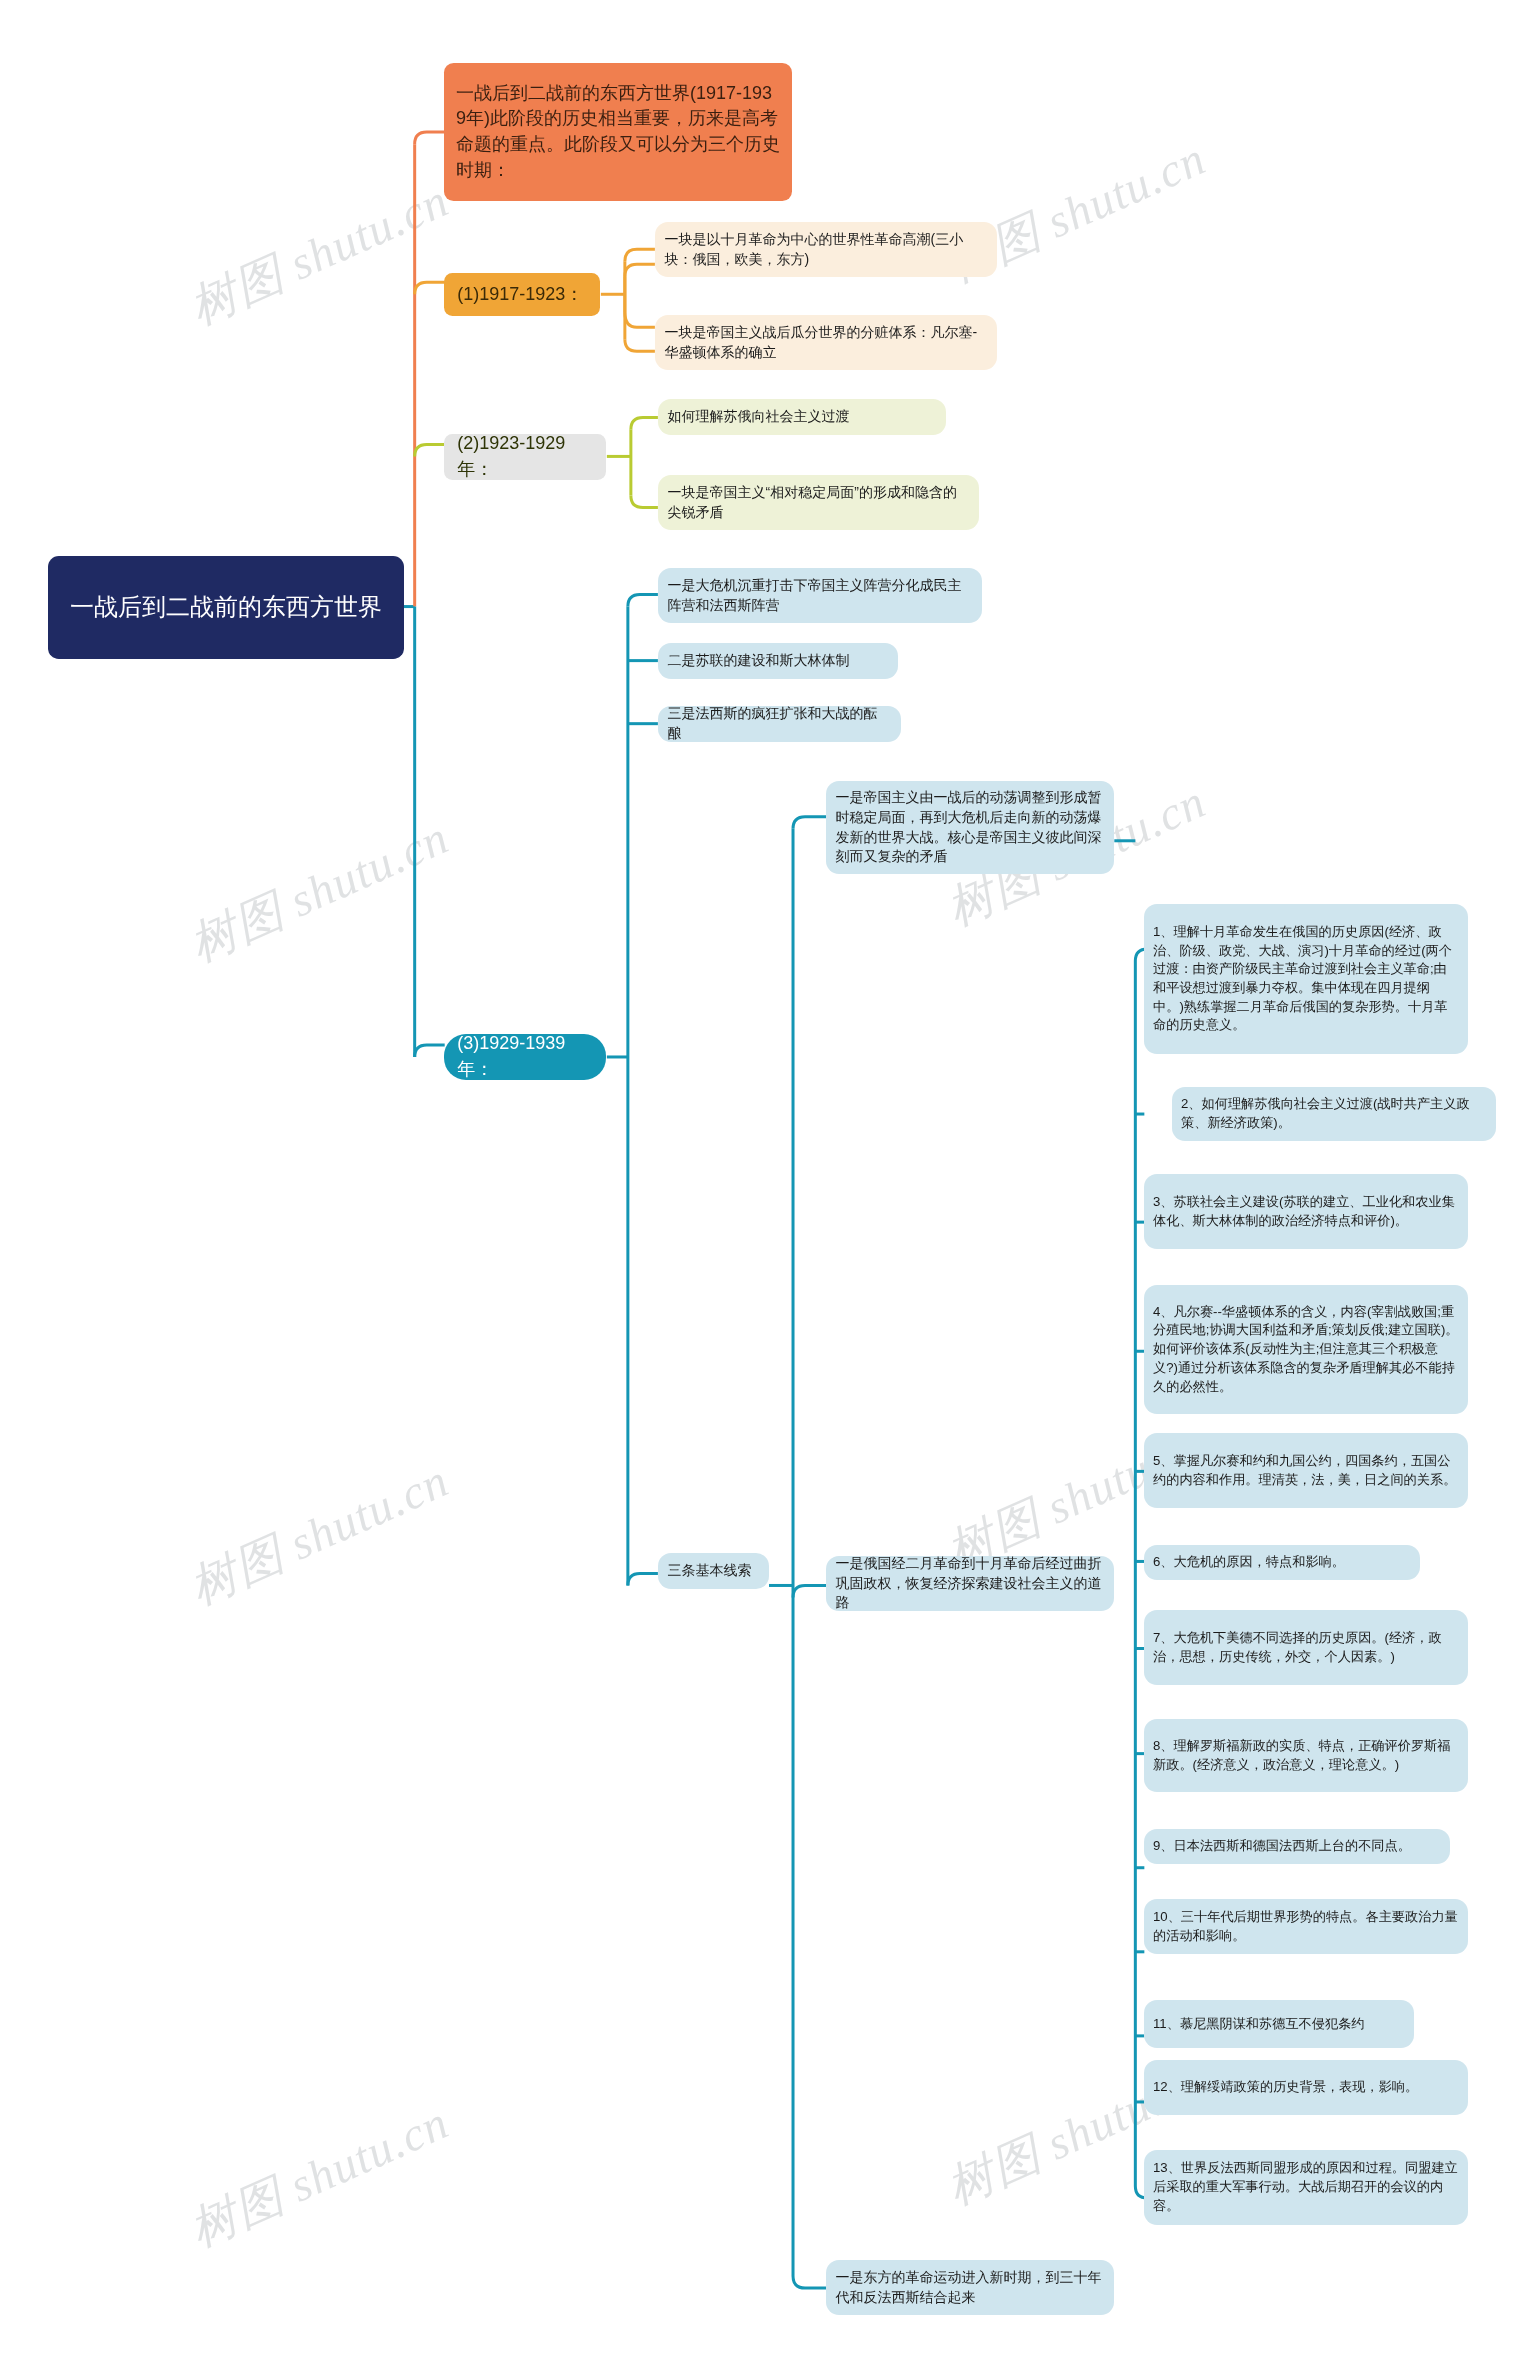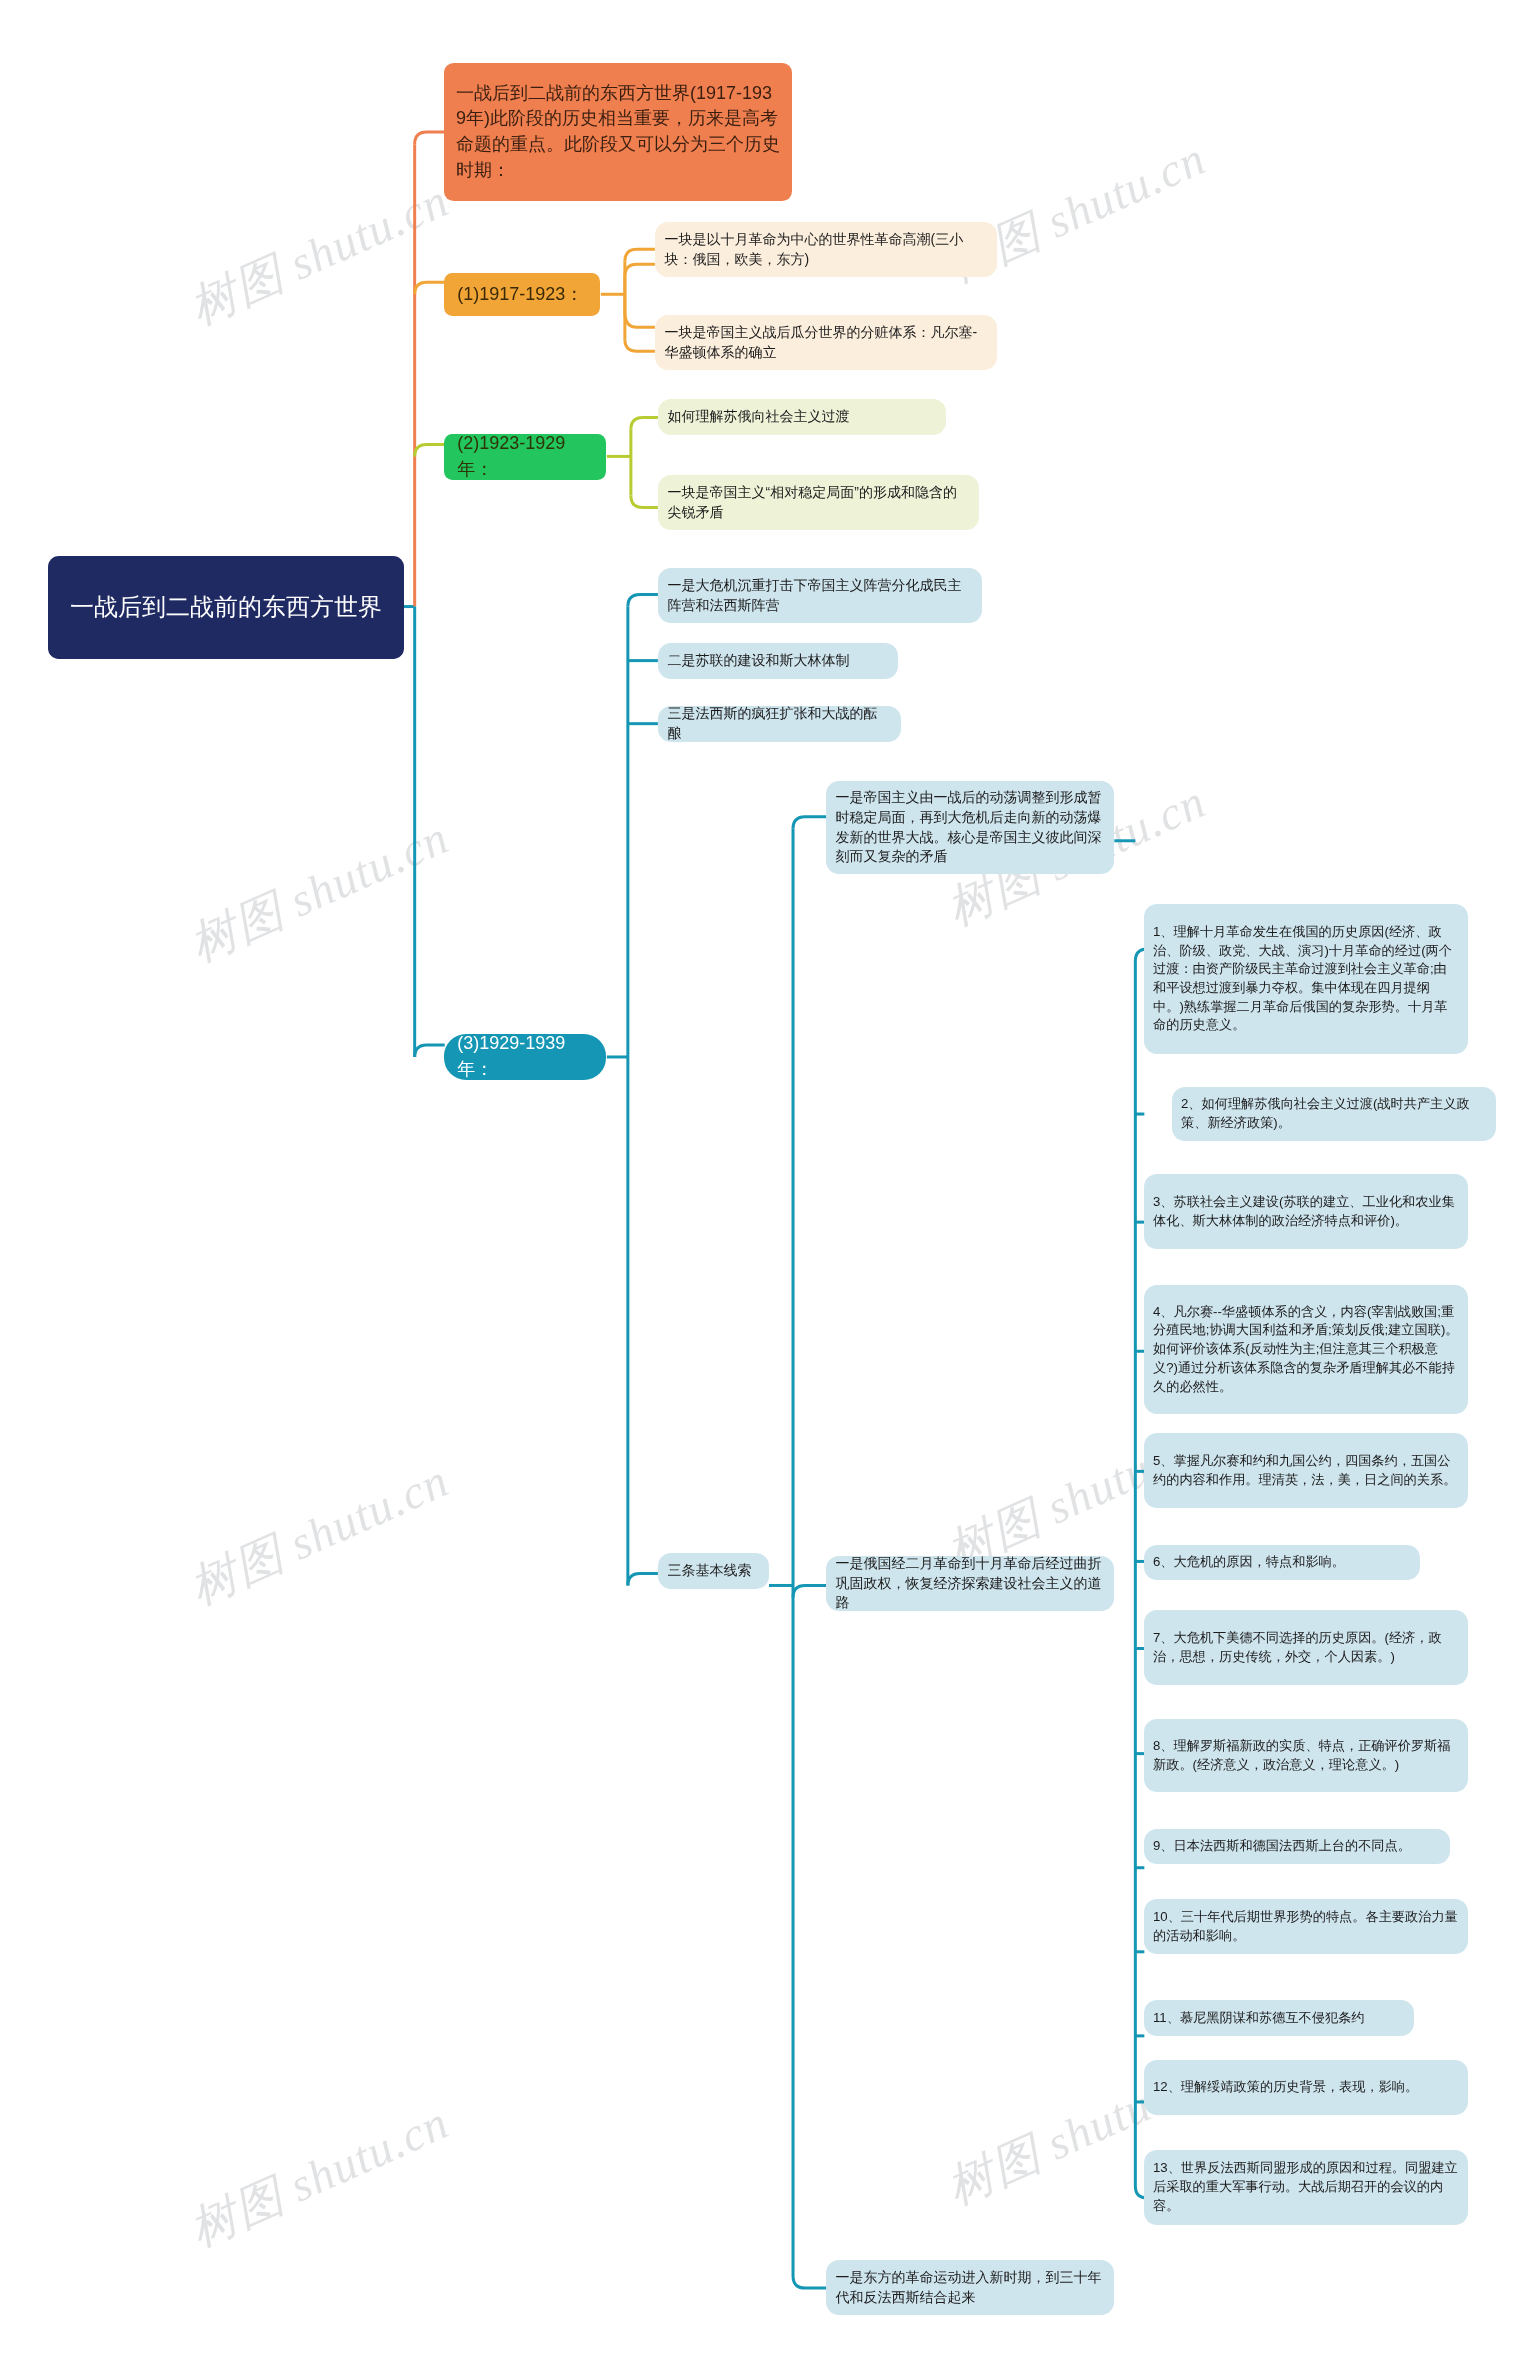--- a/index.html
+++ b/index.html
@@ -68,7 +68,7 @@
     border-radius:8.4px;
   }
   .pill-orange{background:#f0a536;color:#3a2a08;}
-  .pill-green{background:#22c55e;color:#2e3406;}
+  .pill-green{background:#e5e5e5;color:#2e3406;}
   .pill-teal{background:#1496b4;color:#ffffff;border-radius:22px;}
   
   .leaf{

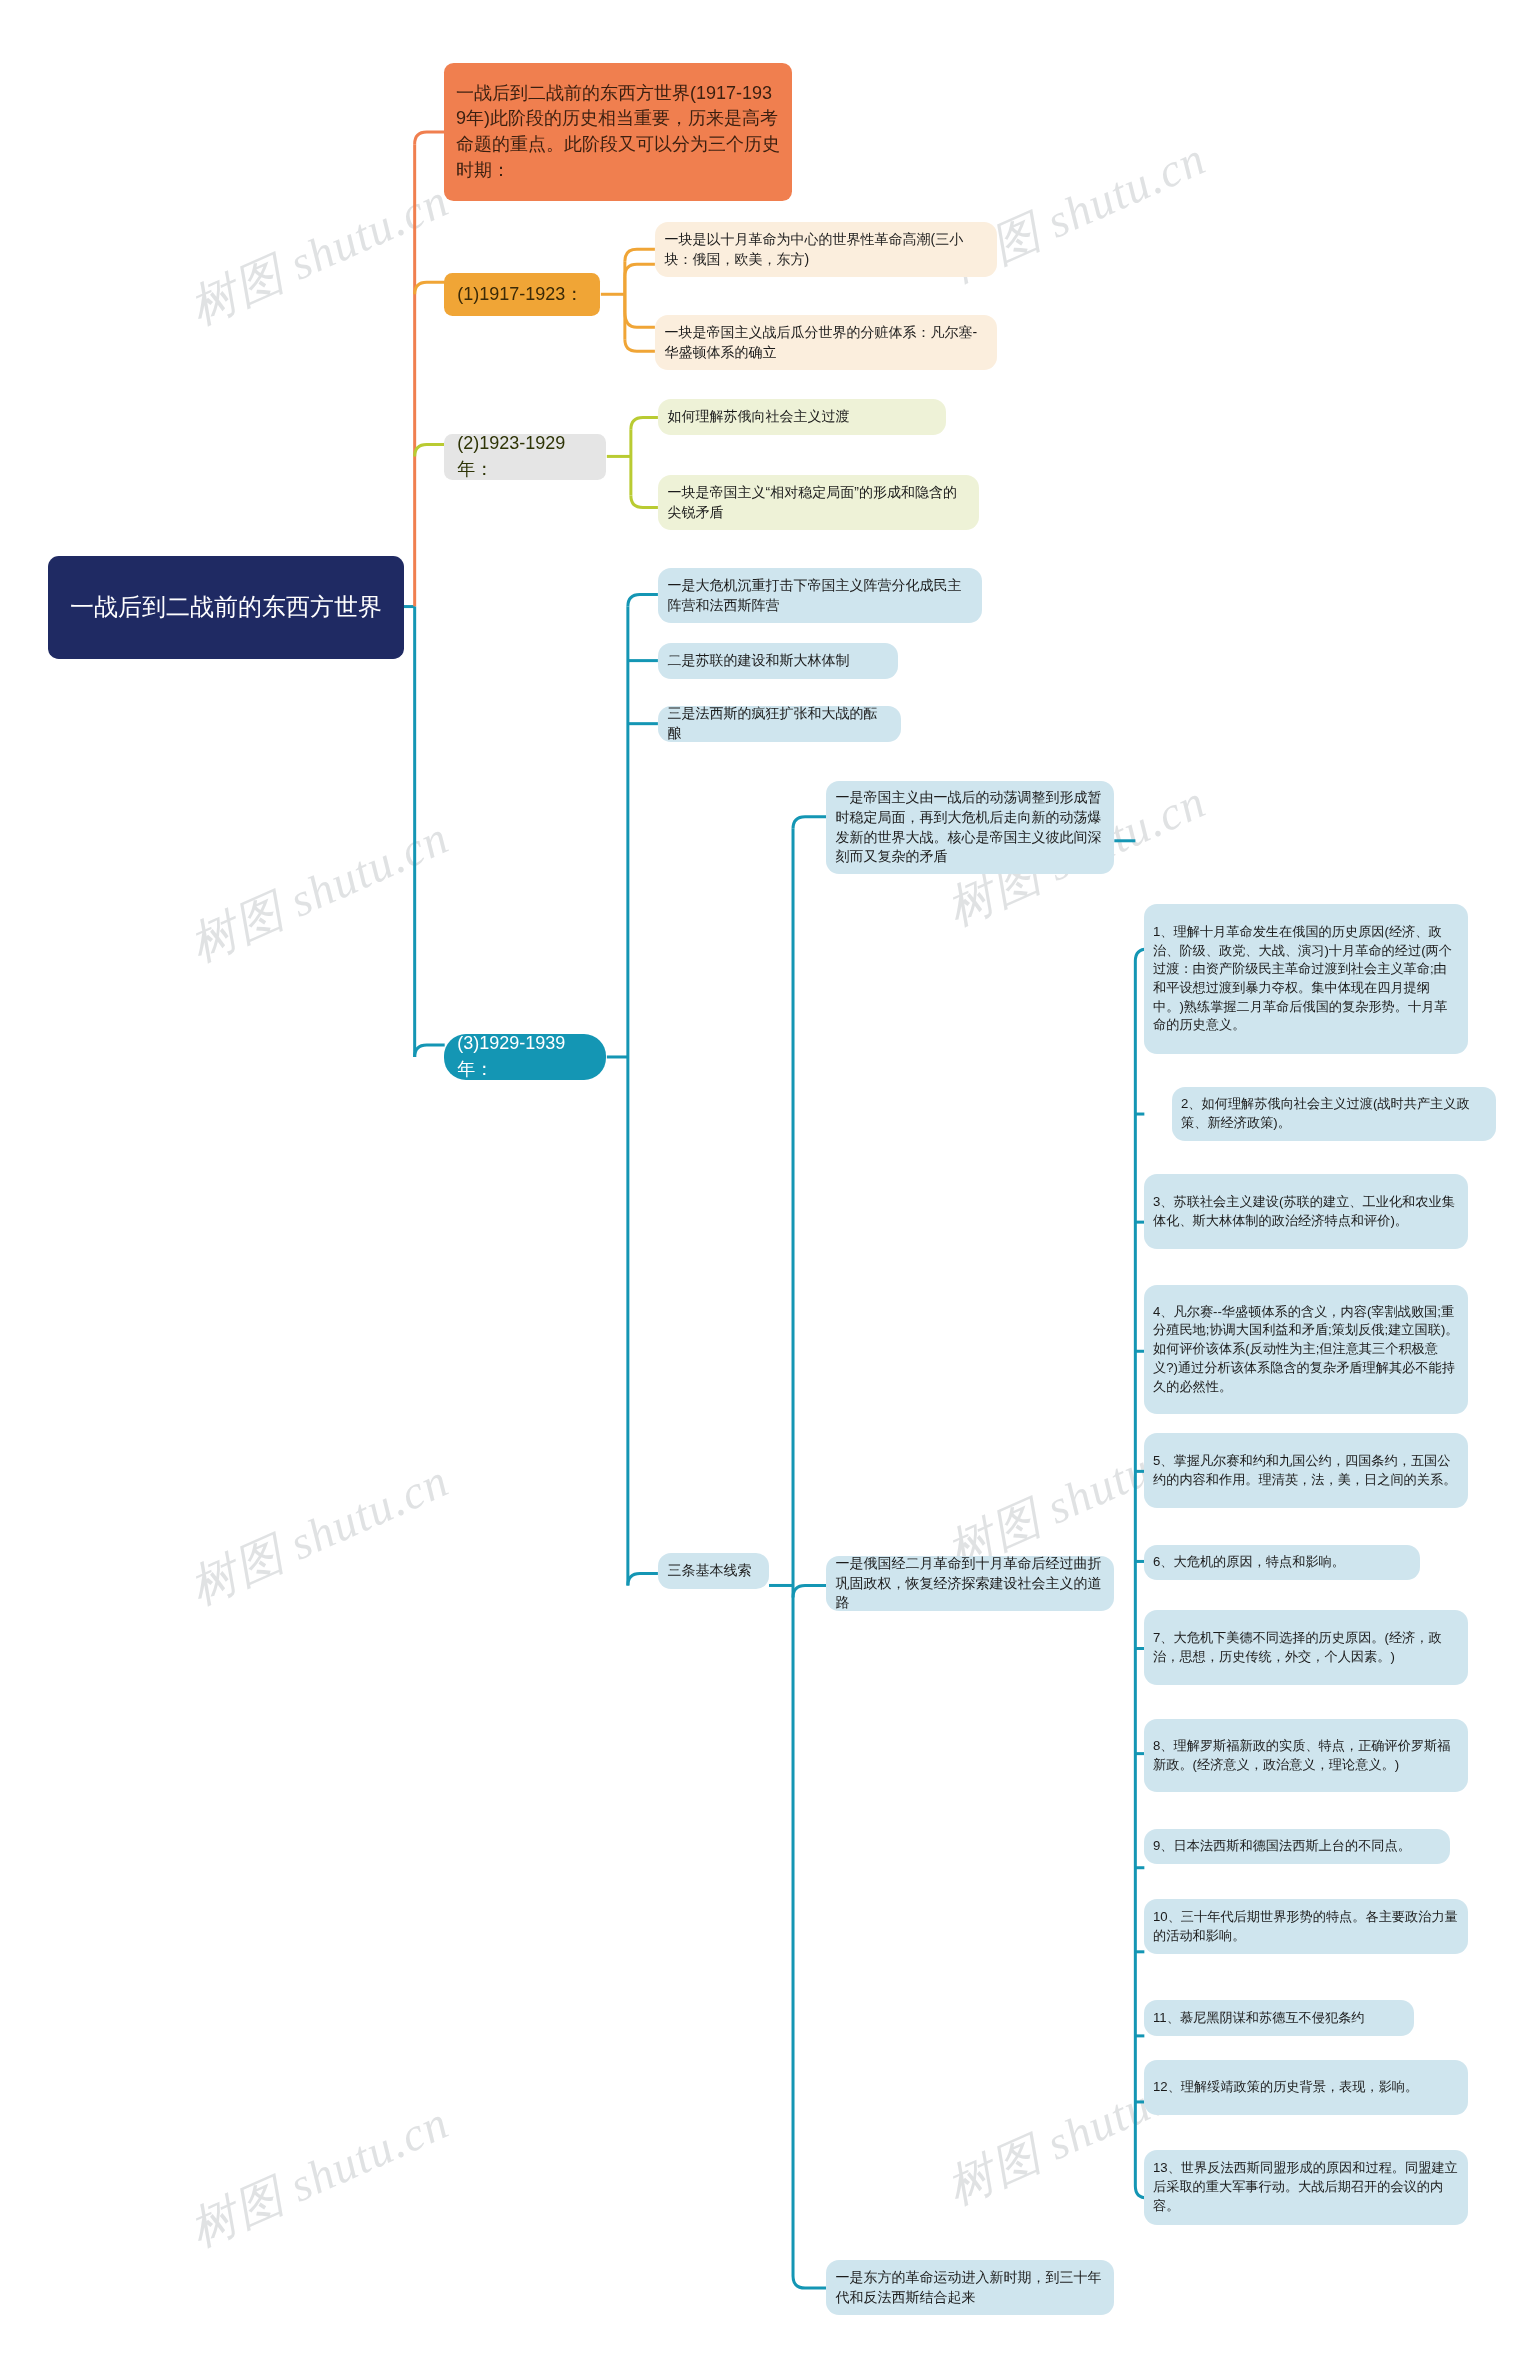--- a/index.html
+++ b/index.html
@@ -243,7 +243,7 @@
   <div class="node leaf leaf-blue tiny" style="left:1144px;top:1899px;width:324px;height:55px;">
     <span>10、三十年代后期世界形势的特点。各主要政治力量的活动和影响。</span>
   </div>
-  <div class="node leaf leaf-blue tiny" style="left:1144px;top:2000px;width:270px;height:36px;">
+  <div class="node leaf leaf-blue tiny" style="left:1144px;top:2000px;width:270px;height:48px;">
     <span>11、慕尼黑阴谋和苏德互不侵犯条约</span>
   </div>
   <div class="node leaf leaf-blue tiny" style="left:1144px;top:2060px;width:324px;height:55px;">

